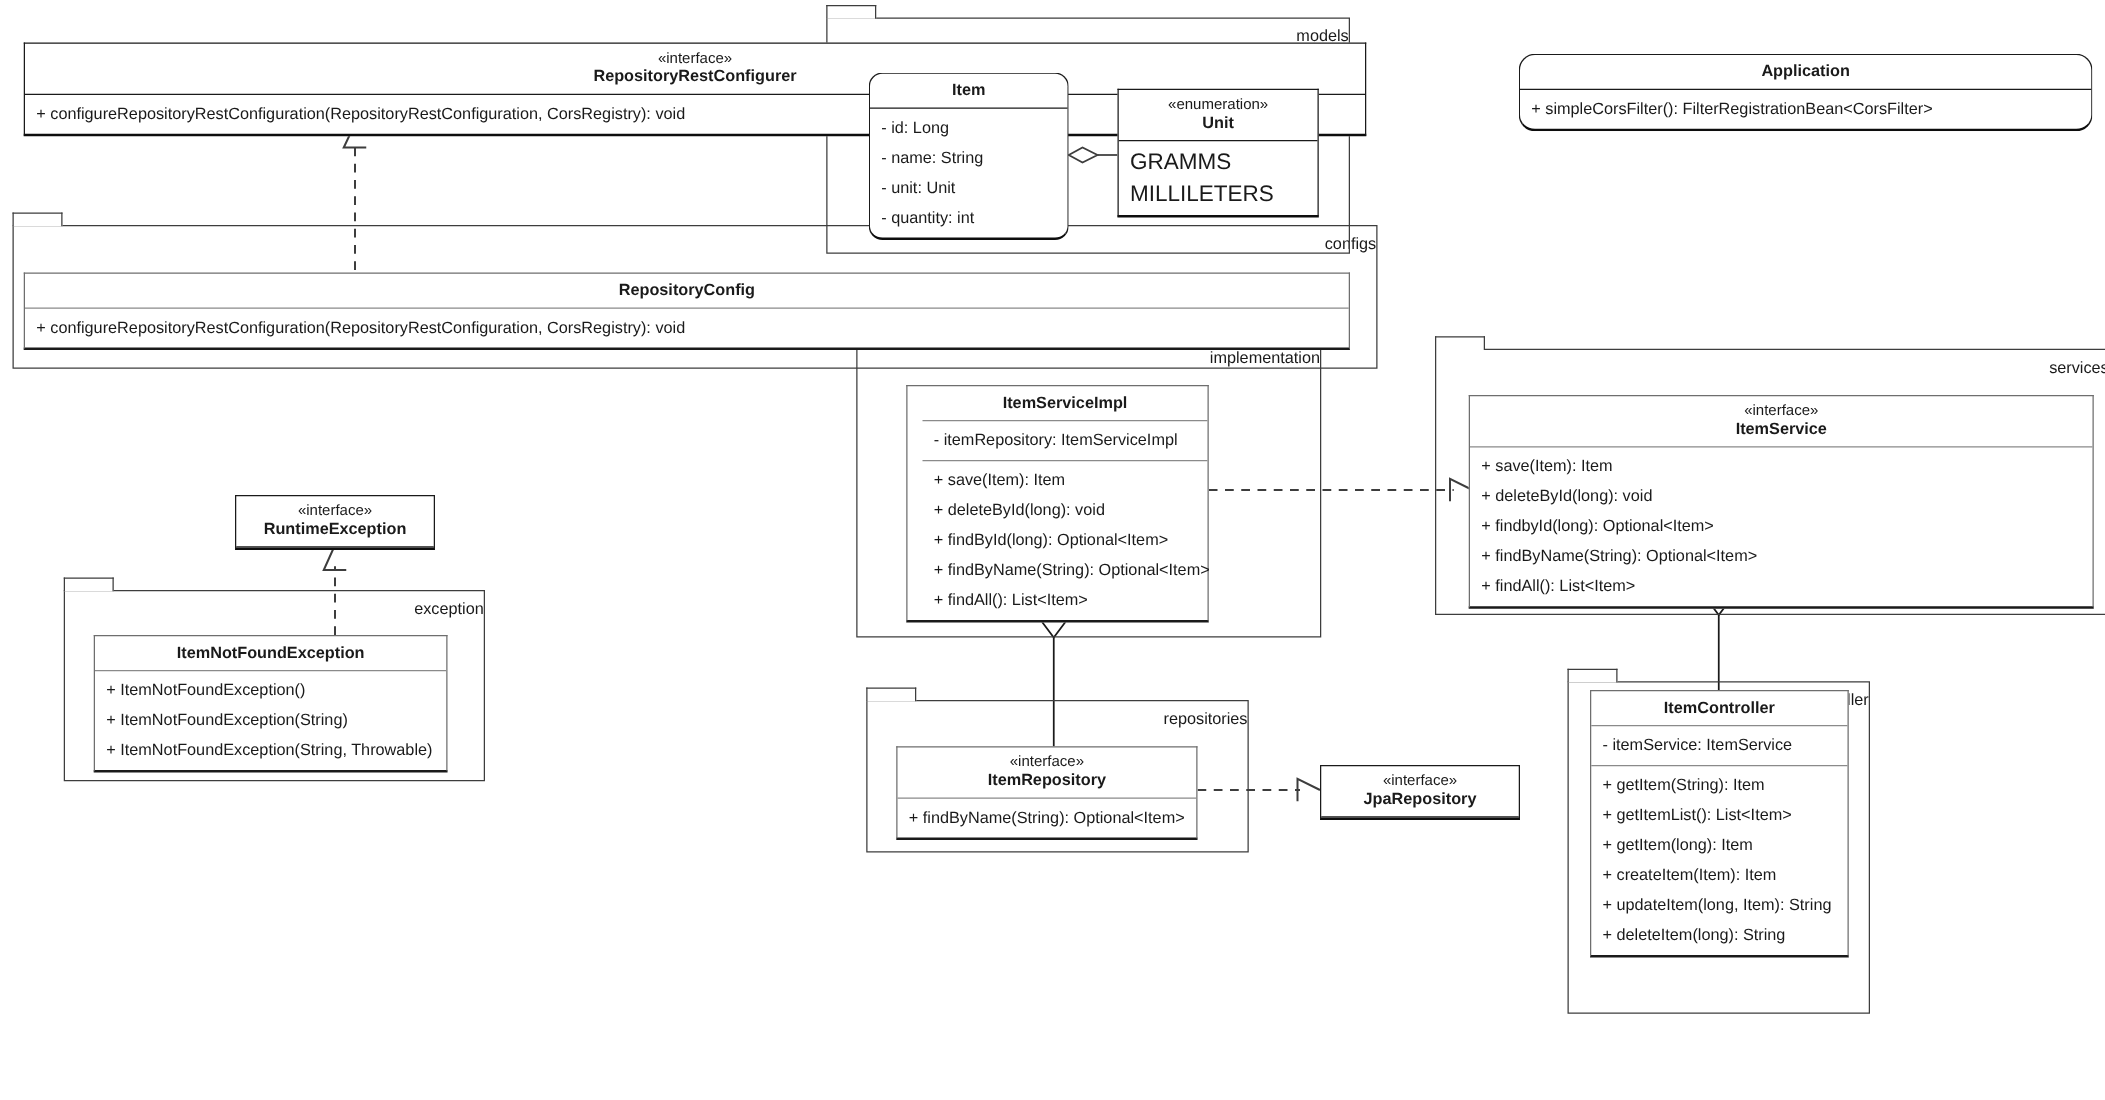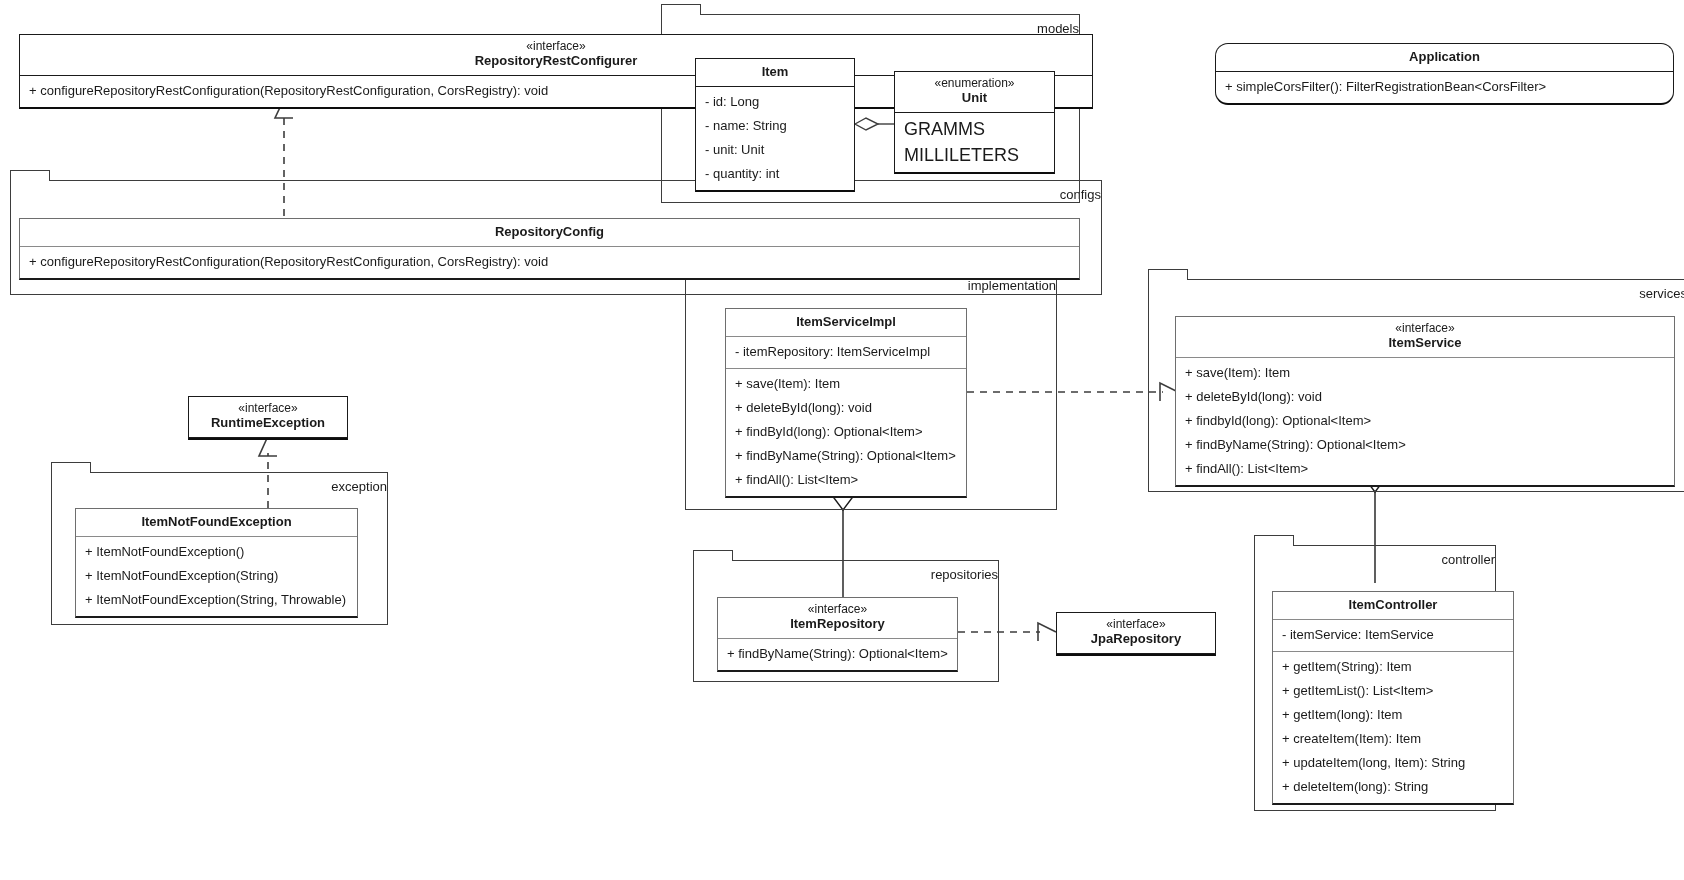--- a/index.html
+++ b/index.html
@@ -192,7 +192,7 @@
     <div class="pkg-name">models</div>
   </div>
 
-  <div class="cls strong" style="left:695px; top:58px; width:160px;">
+  <div class="cls strong" style="left:695px; top:58px; width:160px;border-radius:11px;">
     <div class="cls-header">
       <div class="cls-title">Item</div>
     </div>

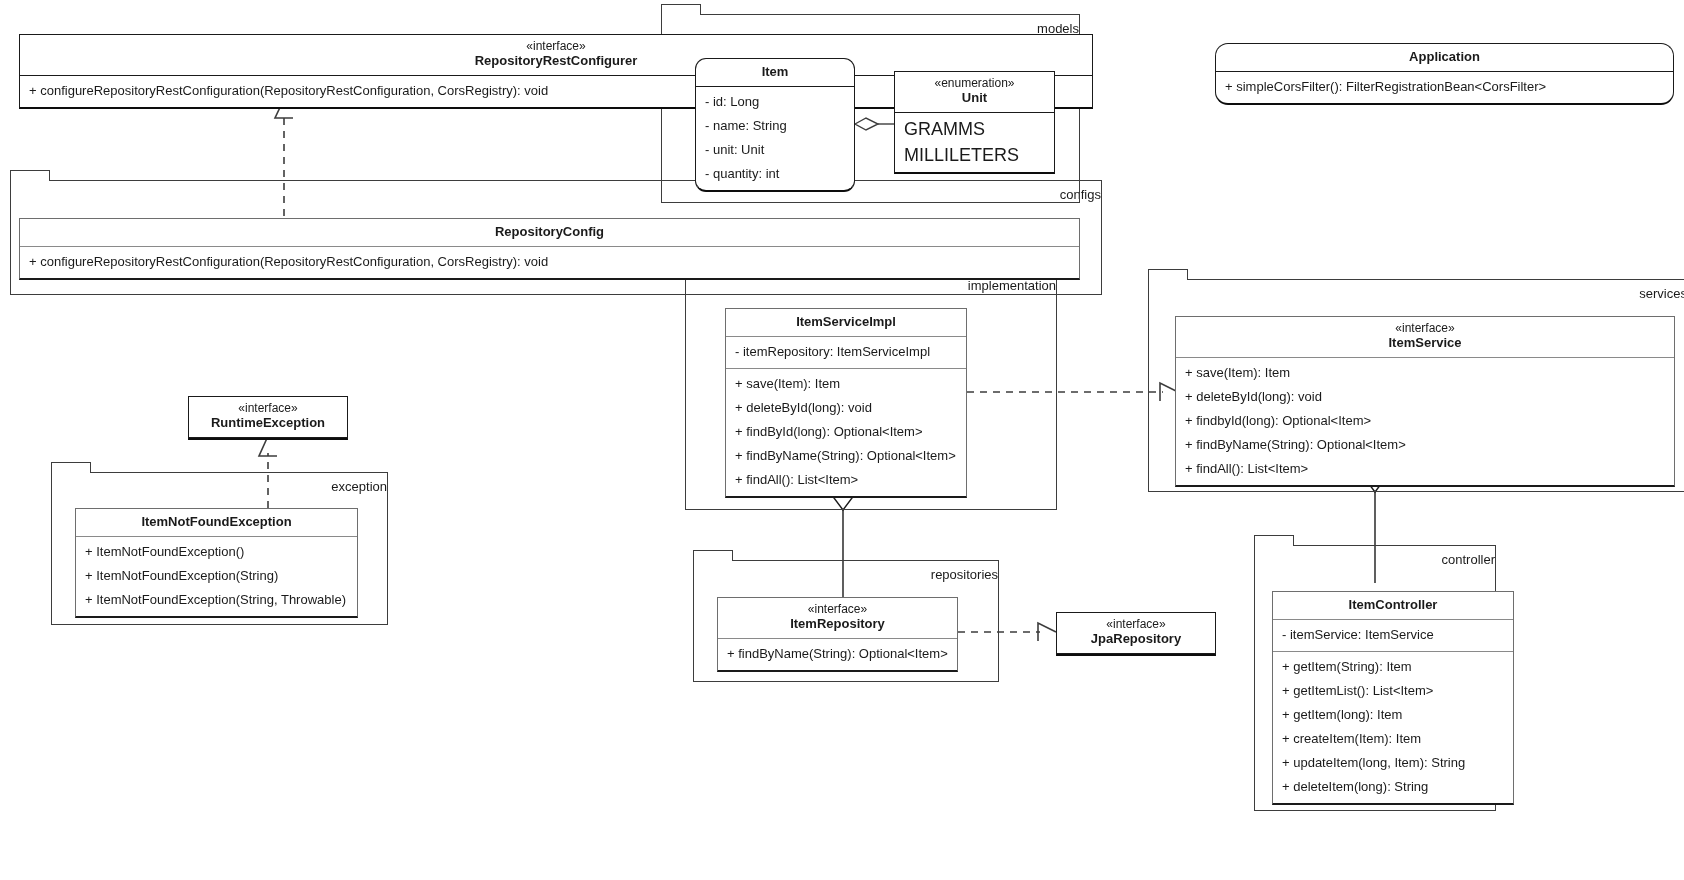--- a/index.html
+++ b/index.html
@@ -252,7 +252,7 @@
     <div class="pkg-name">implementation</div>
   </div>
 
-  <div class="cls" style="left:725px; top:308px; width:242px;">
+  <div class="cls" style="left:725px; top:308px; width:242px;padding-left:12px;">
     <div class="cls-header">
       <div class="cls-title">ItemServiceImpl</div>
     </div>

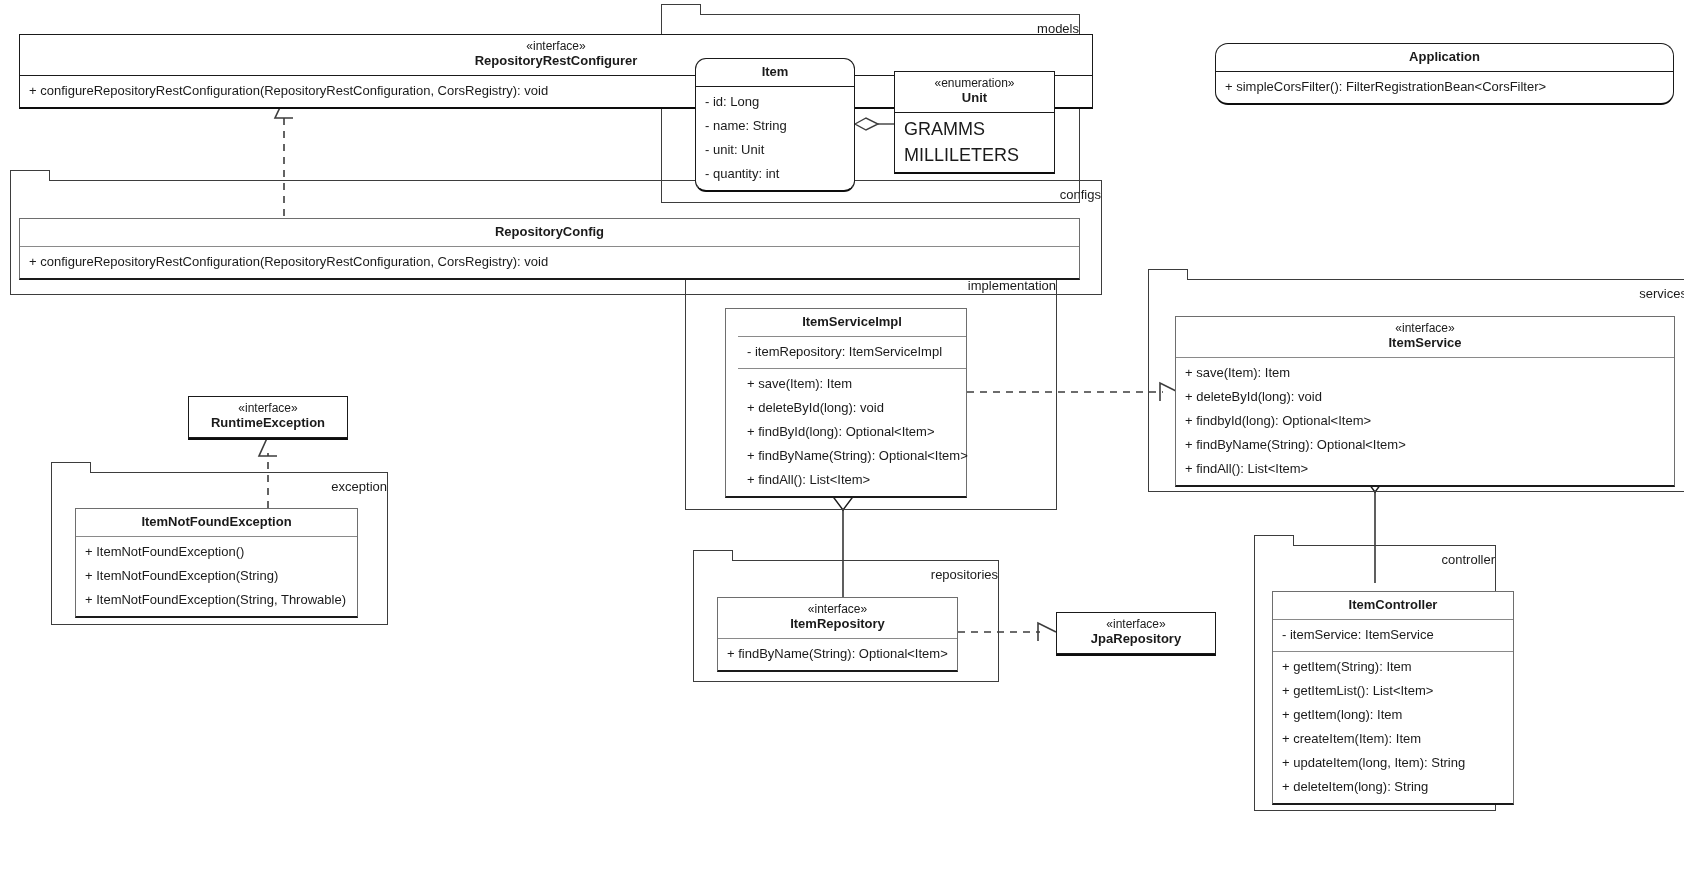--- a/index.html
+++ b/index.html
@@ -314,7 +314,7 @@
     <div class="pkg-name">controller</div>
   </div>
 
-  <div class="cls" style="left:1272px; top:591px; width:242px;">
+  <div class="cls" style="left:1272px; top:552px; width:207px;">
     <div class="cls-header">
       <div class="cls-title">ItemController</div>
     </div>

